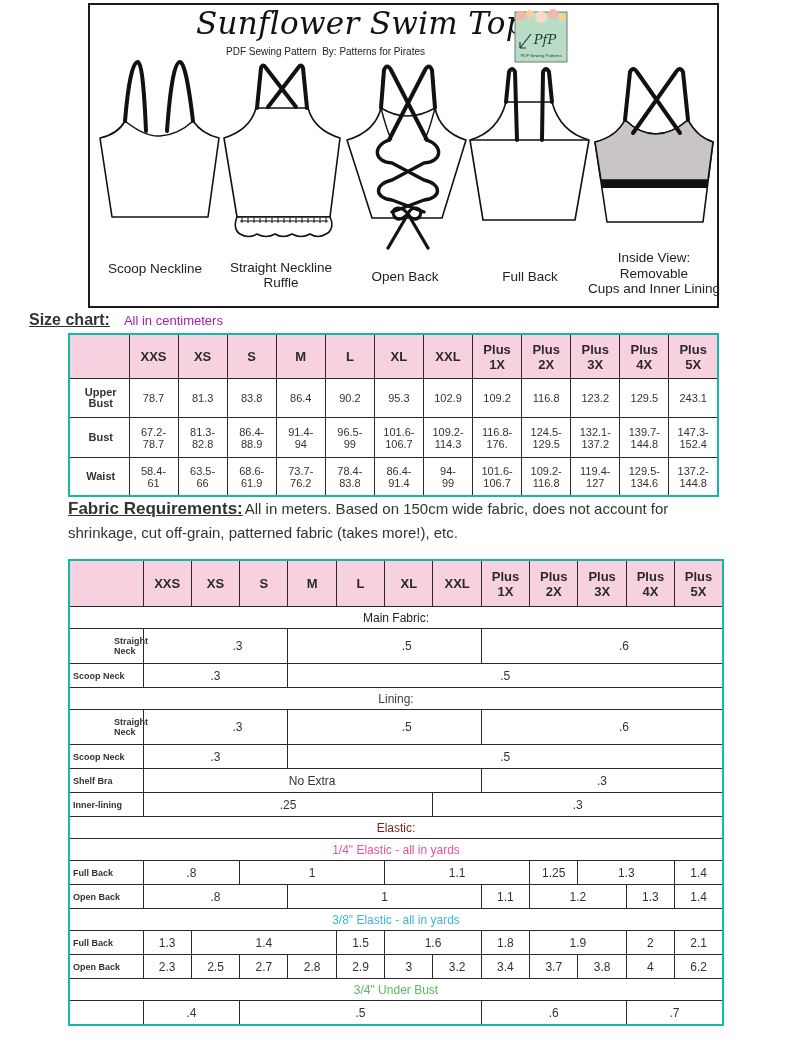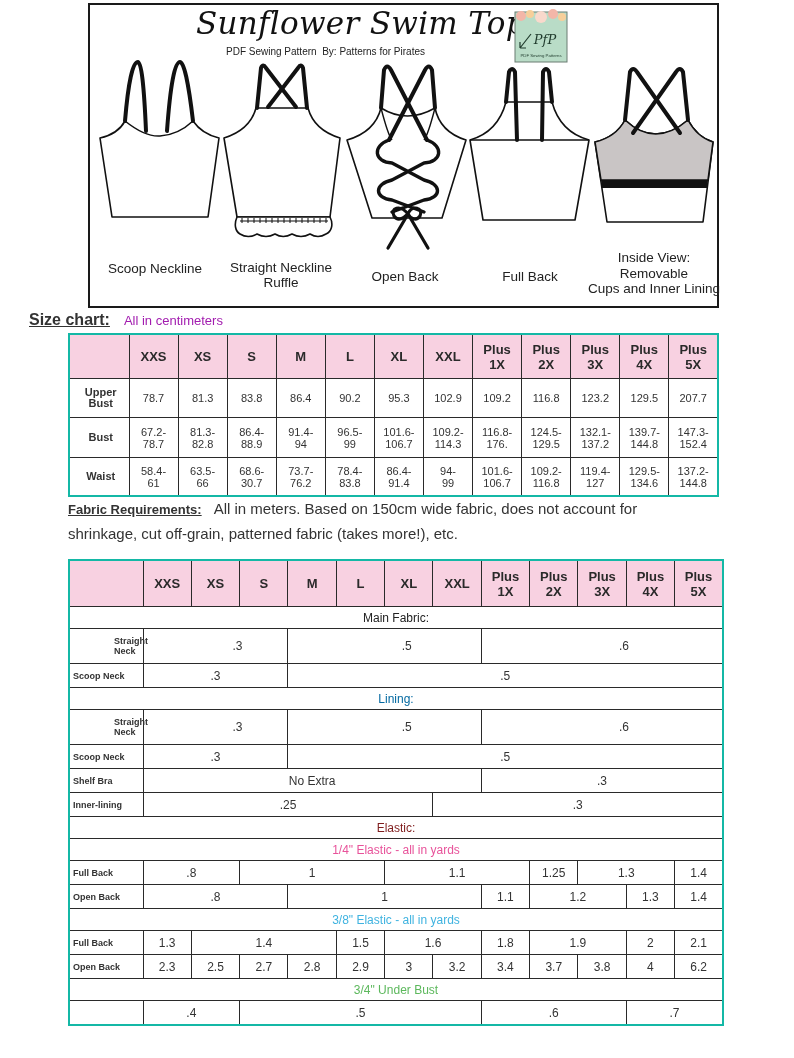--- a/index.html
+++ b/index.html
@@ -190,7 +190,7 @@
         <td>116.8</td>
         <td>123.2</td>
         <td>129.5</td>
-        <td>207.7</td>
+        <td>243.1</td>
       </tr>
       <tr class="r1">
         <td class="row-label">Bust</td>

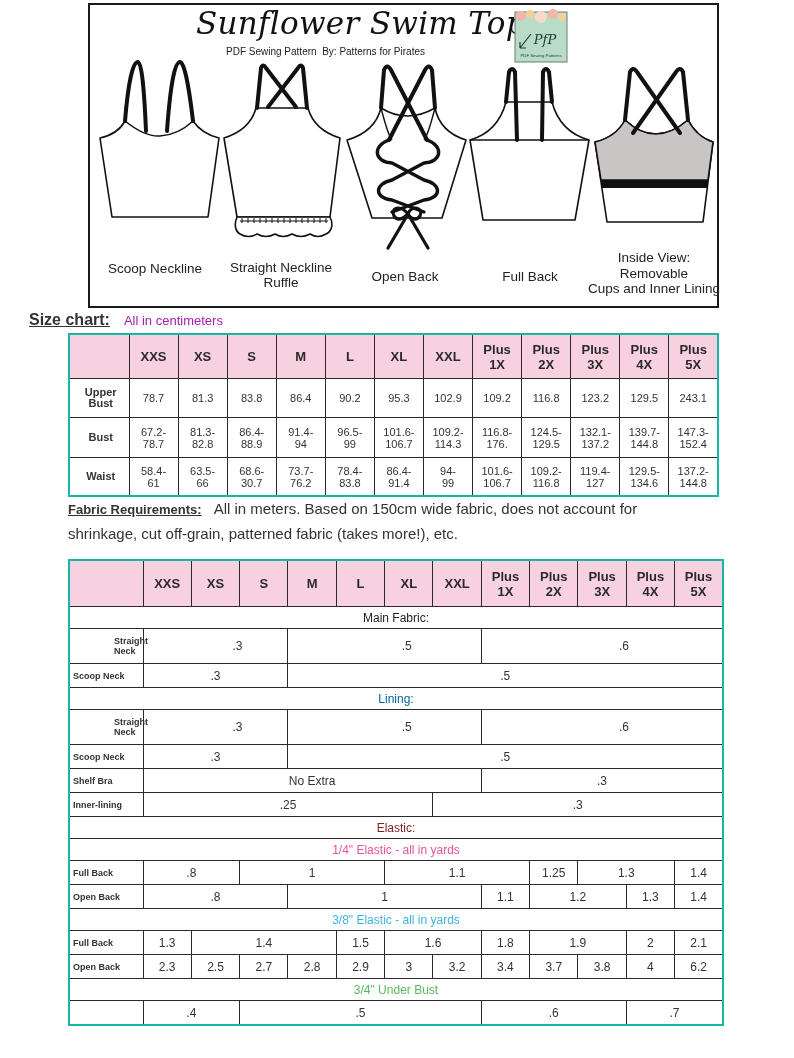--- a/index.html
+++ b/index.html
@@ -226,7 +226,7 @@
         <td>63.5-
 66</td>
         <td>68.6-
-30.7</td>
+61.9</td>
         <td>73.7-
 76.2</td>
         <td>78.4-

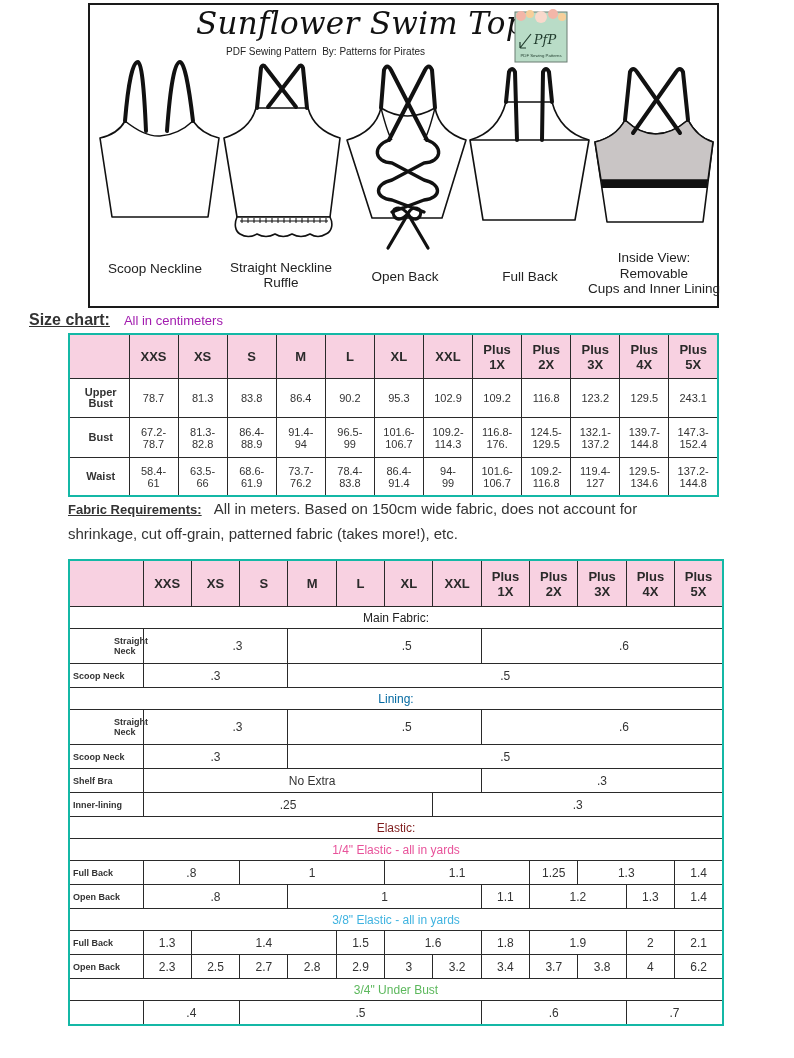--- a/index.html
+++ b/index.html
@@ -33,7 +33,7 @@
     position:absolute; left:68px; top:497px; width:622px;
     font-size:15px; line-height:24px; color:#333;
   }
-  .fr-heading .h { font-weight:bold; font-size:13px; text-decoration:underline; margin-right:12px; }
+  .fr-heading .h { font-weight:bold; font-size:17px; text-decoration:underline; margin-right:2px; }
 
   table.grid {
     position:absolute; border-collapse:collapse; table-layout:fixed;

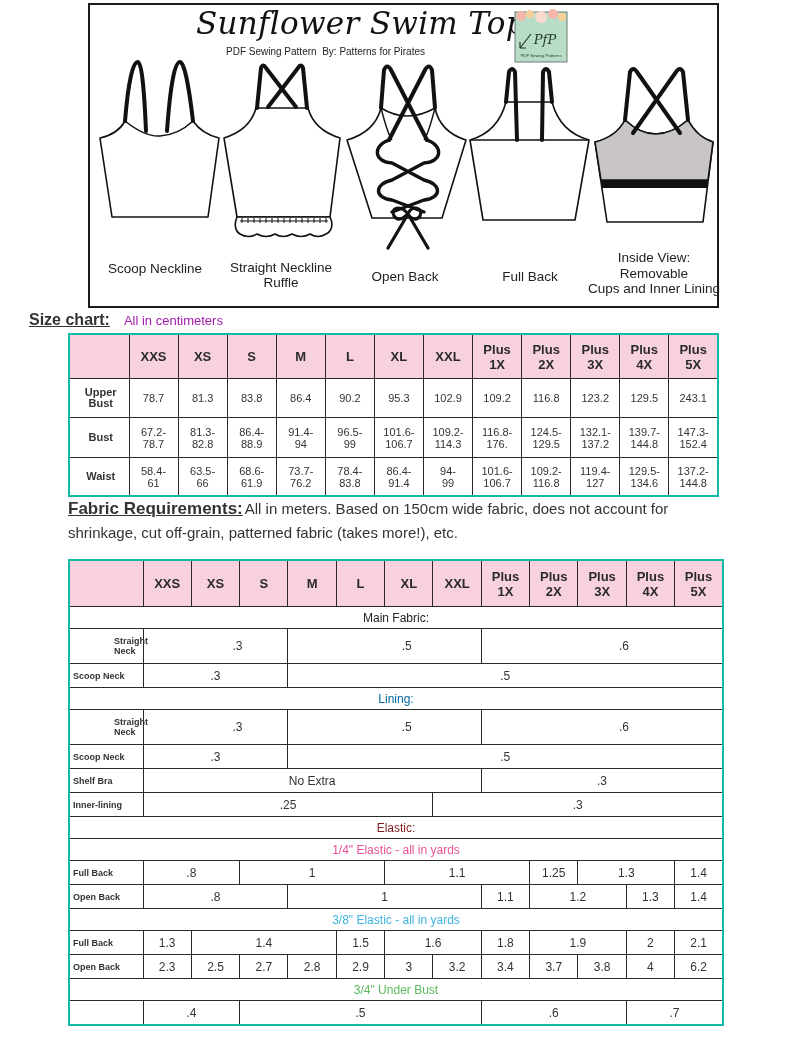--- a/index.html
+++ b/index.html
@@ -307,7 +307,7 @@
         <td colspan="9">.5</td>
       </tr>
       <tr class="sec">
-        <td colspan="13" style="color: #0369a1;">Lining:</td>
+        <td colspan="13" style="color: #404040;">Lining:</td>
       </tr>
       <tr class="tall">
         <td class="row-label">Straight

